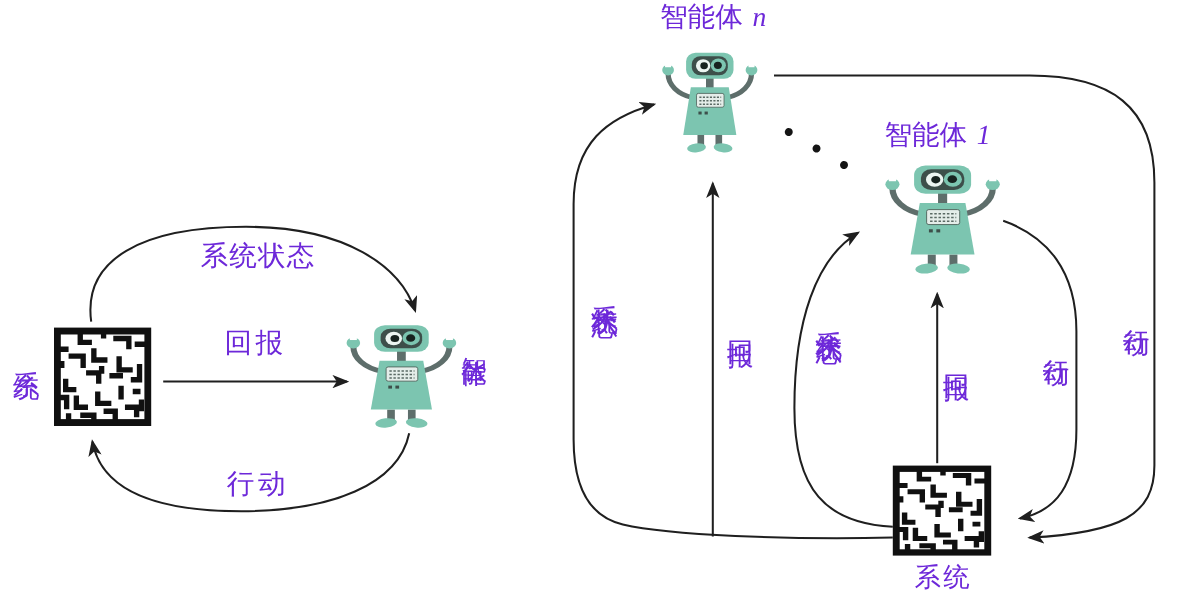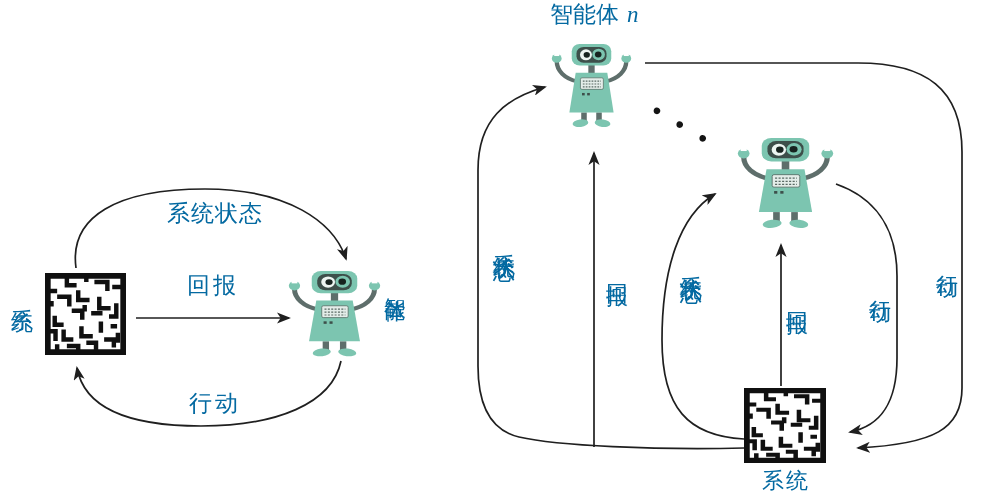--- a/index.html
+++ b/index.html
@@ -13,7 +13,7 @@
   .stage svg.art{position:absolute;left:0;top:0;}
   .lbl{
     position:absolute;
-    color:#0369a1;
+    color:#6d28d9;
     white-space:nowrap;
     line-height:1.04;
     font-family:"Liberation Serif","DejaVu Serif",serif;

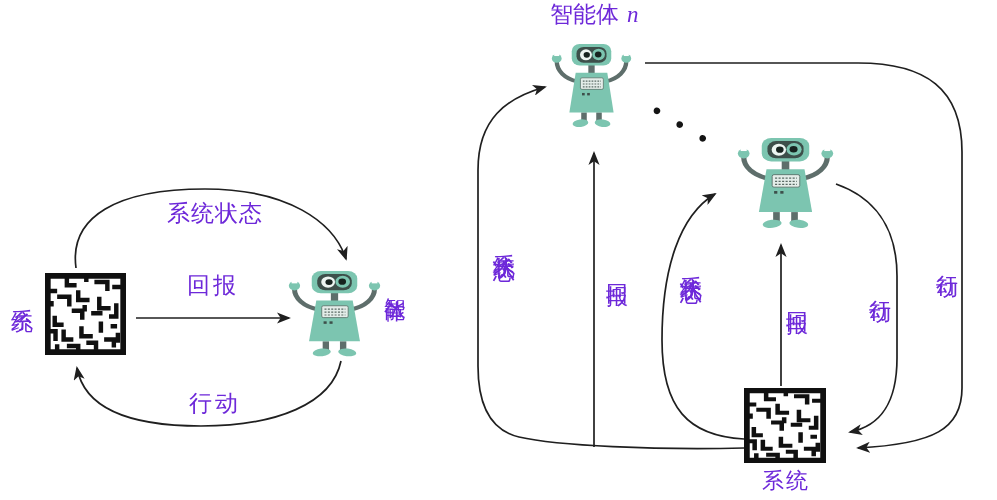--- a/index.html
+++ b/index.html
@@ -107,6 +107,9 @@
   <div class="lbl" style="left:550px;top:3px;font-size:23px;">
     <span>智能体</span><span class="it">n</span>
   </div>
+  <div class="lbl" style="left:737px;top:101px;font-size:23px;">
+    <span>智能体</span><span class="it">1</span>
+  </div>
 
   <div class="dots" style="left:651px;top:96px;font-size:28px;letter-spacing:17px;">•••</div>
 

